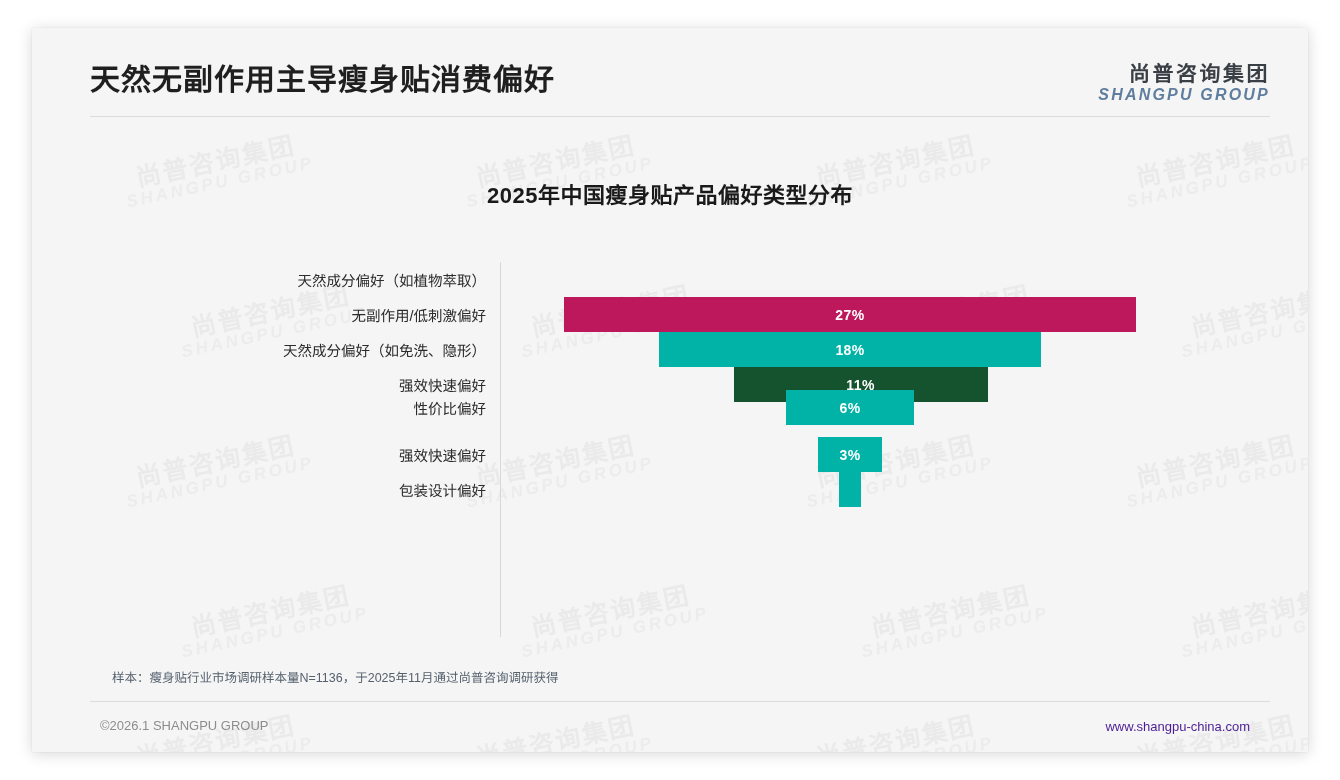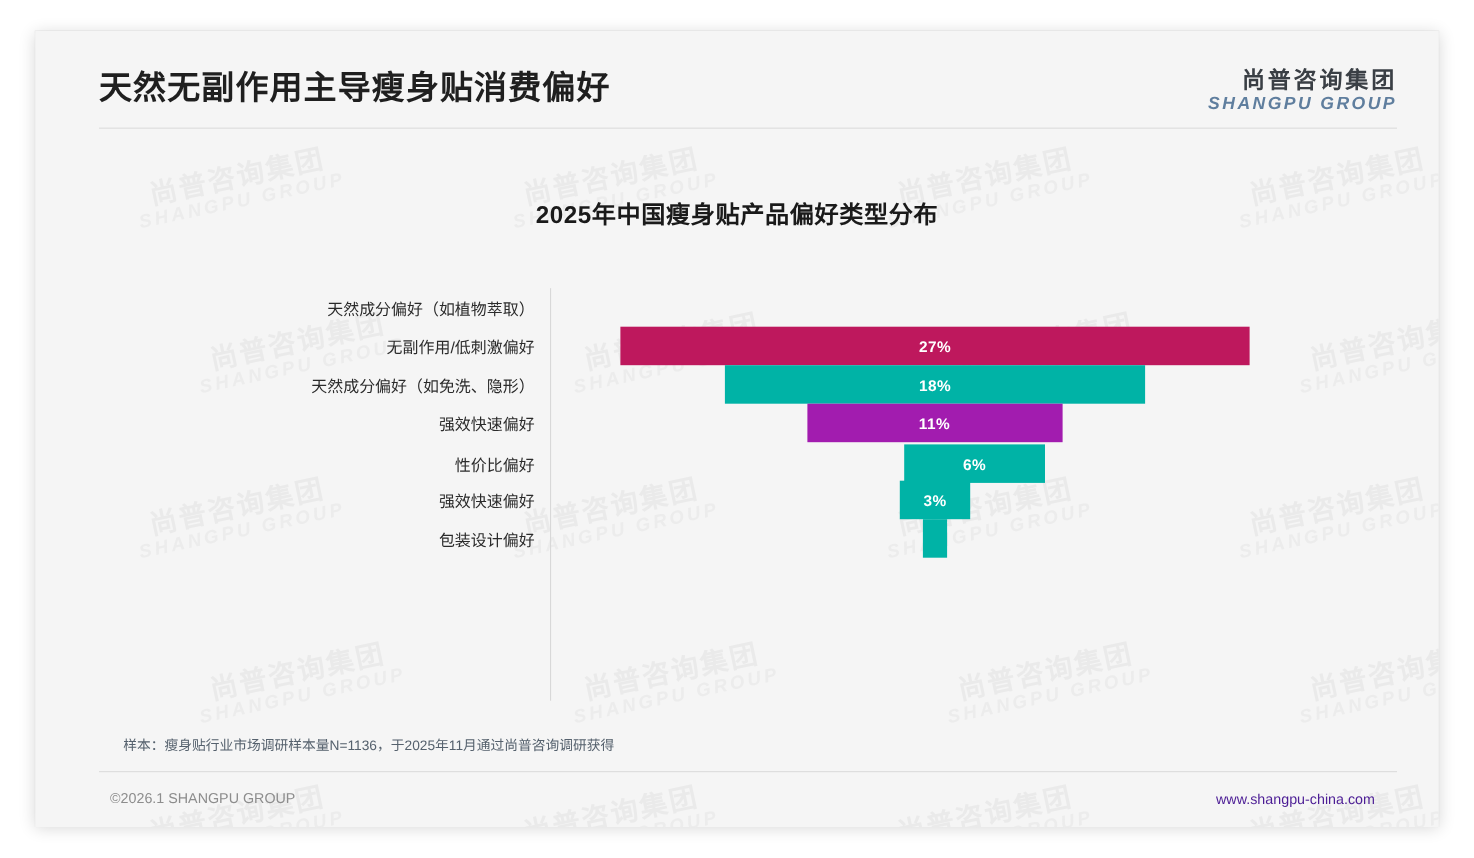--- a/index.html
+++ b/index.html
@@ -353,7 +353,7 @@
         <div class="funnel-row" style="top: 110px;">
           <div class="row-label">强效快速偏好</div>
           <div class="bar-track">
-            <div class="bar" style="width: 232px; left: 243.529px; background: #a21caf;">
+            <div class="bar" style="width: 254px; left: 243.529px; background: #14532d;">
               <span class="bar-value">11%</span>
             </div>
           </div>

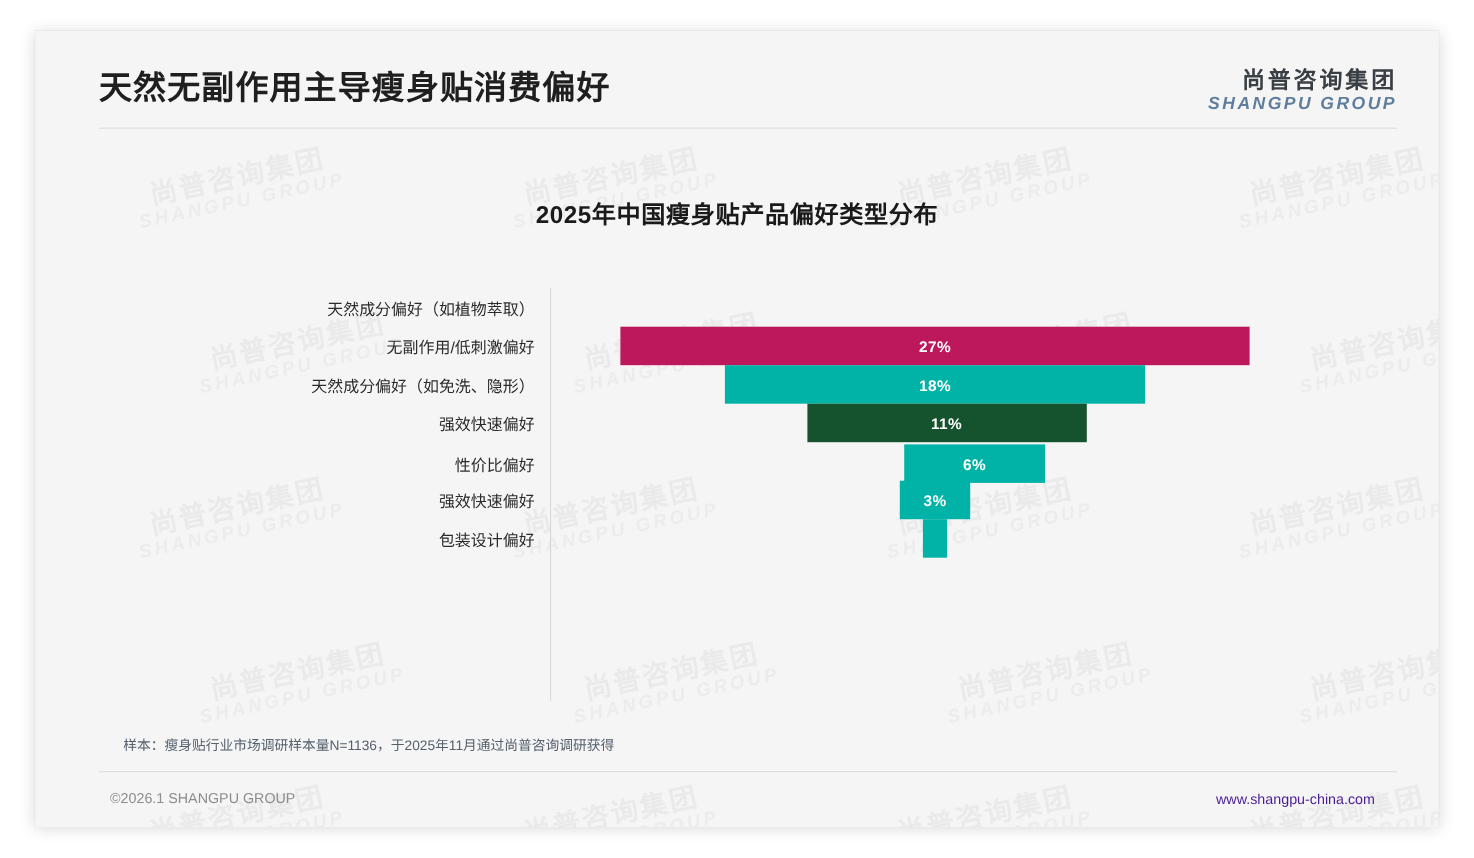--- a/index.html
+++ b/index.html
@@ -358,7 +358,7 @@
             </div>
           </div>
         </div>
-        <div class="funnel-row" style="top: 147px; gap: 36px;">
+        <div class="funnel-row" style="top: 133px;">
           <div class="row-label">性价比偏好</div>
           <div class="bar-track">
             <div class="bar" style="width: 127.059px; left: 296.471px; background: rgb(0, 179, 166);">

